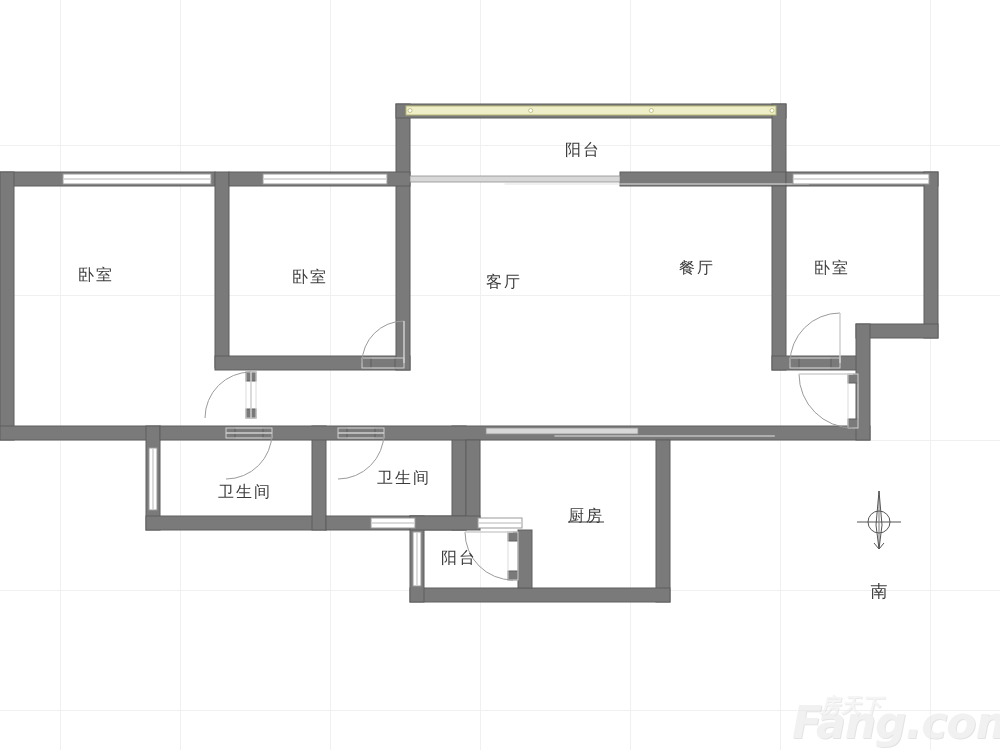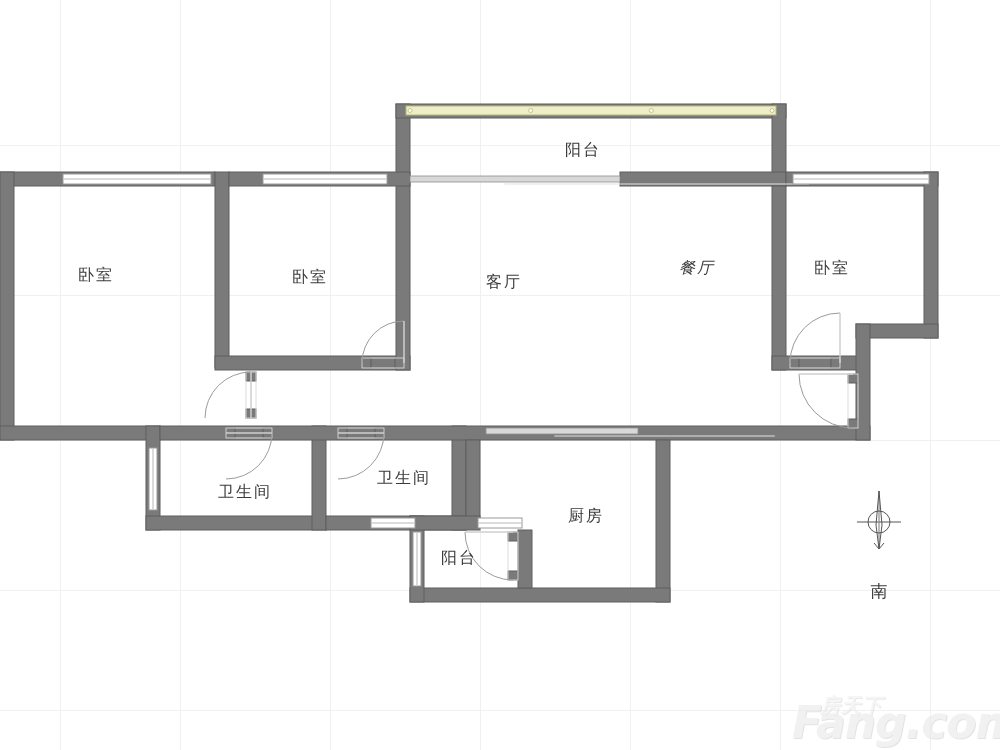--- a/index.html
+++ b/index.html
@@ -223,7 +223,7 @@
       <div class="room-label" style="left: 96px; top: 275px; color: rgb(58, 58, 58);">卧室</div>
       <div class="room-label" style="left: 310px; top: 277px; color: rgb(58, 58, 58);">卧室</div>
       <div class="room-label" style="left: 484px; top: 282px; color: rgb(58, 58, 58); margin-left: 20px;">客厅</div>
-      <div class="room-label" style="left: 697px; top: 268px; color: rgb(58, 58, 58); font-style: italic;">餐厅</div>
+      <div class="room-label" style="left: 697px; top: 268px; color: rgb(58, 58, 58);">餐厅</div>
       <div class="room-label" style="left: 832px; top: 268px; color: rgb(58, 58, 58);">卧室</div>
       <div class="room-label" style="left: 583px; top: 150px; color: rgb(58, 58, 58);">阳台</div>
       <div class="room-label" style="left: 245px; top: 492px; color: rgb(58, 58, 58);">卫生间</div>

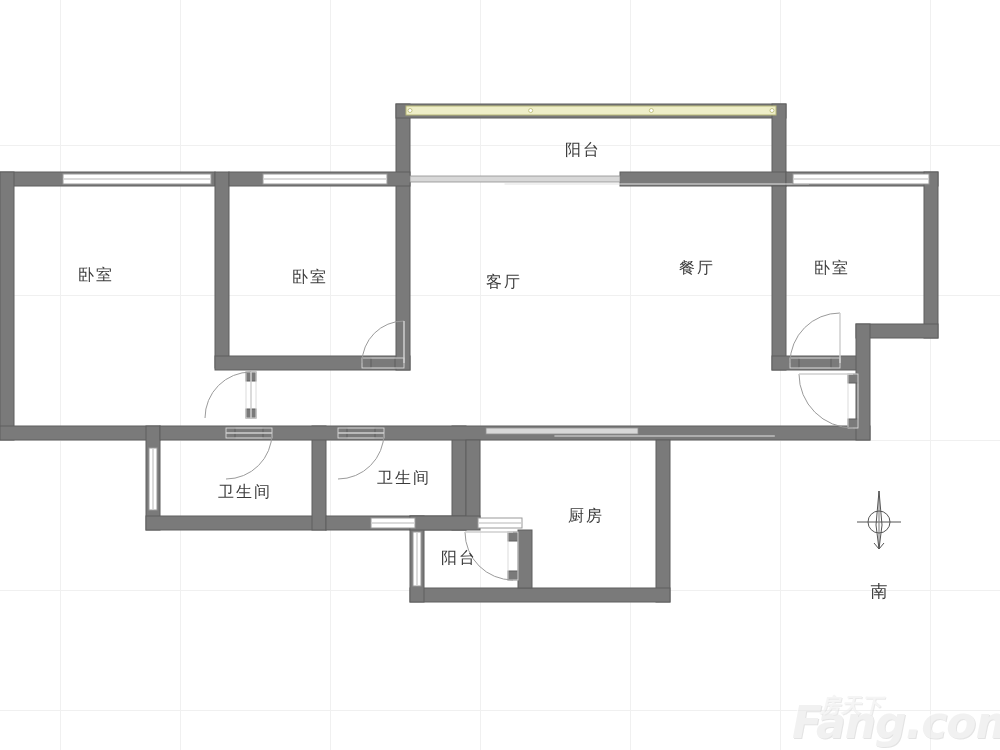--- a/index.html
+++ b/index.html
@@ -228,7 +228,7 @@
       <div class="room-label" style="left: 583px; top: 150px; color: rgb(58, 58, 58);">阳台</div>
       <div class="room-label" style="left: 245px; top: 492px; color: rgb(58, 58, 58);">卫生间</div>
       <div class="room-label" style="left: 404px; top: 478px; color: rgb(58, 58, 58);">卫生间</div>
-      <div class="room-label" style="left: 586px; top: 516px; color: rgb(58, 58, 58);">厨房</div>
+      <div class="room-label" style="left: 586px; top: 516px; color: rgb(58, 58, 58); text-decoration: underline;">厨房</div>
       <div class="room-label" style="left: 459px; top: 558px; color: rgb(58, 58, 58);">阳台</div>
     </div>
 

